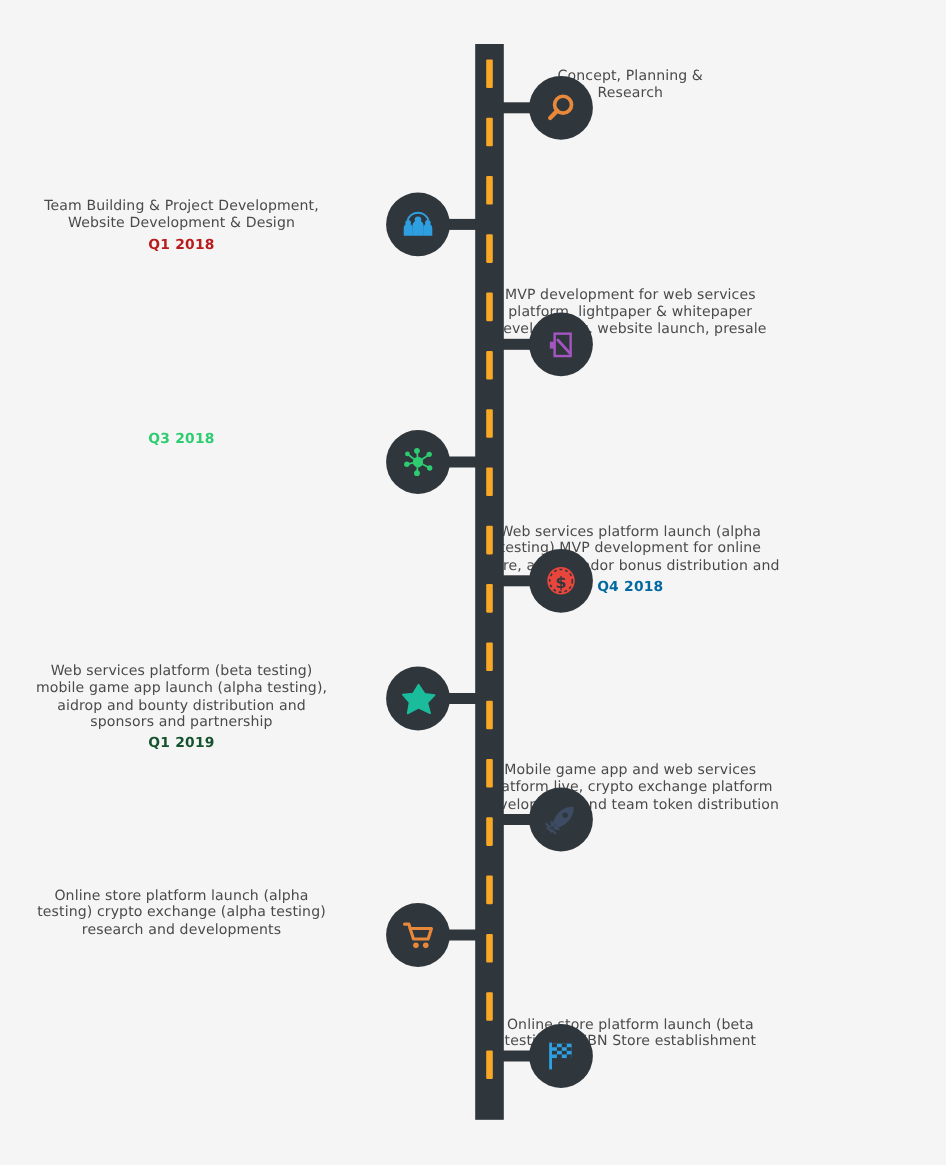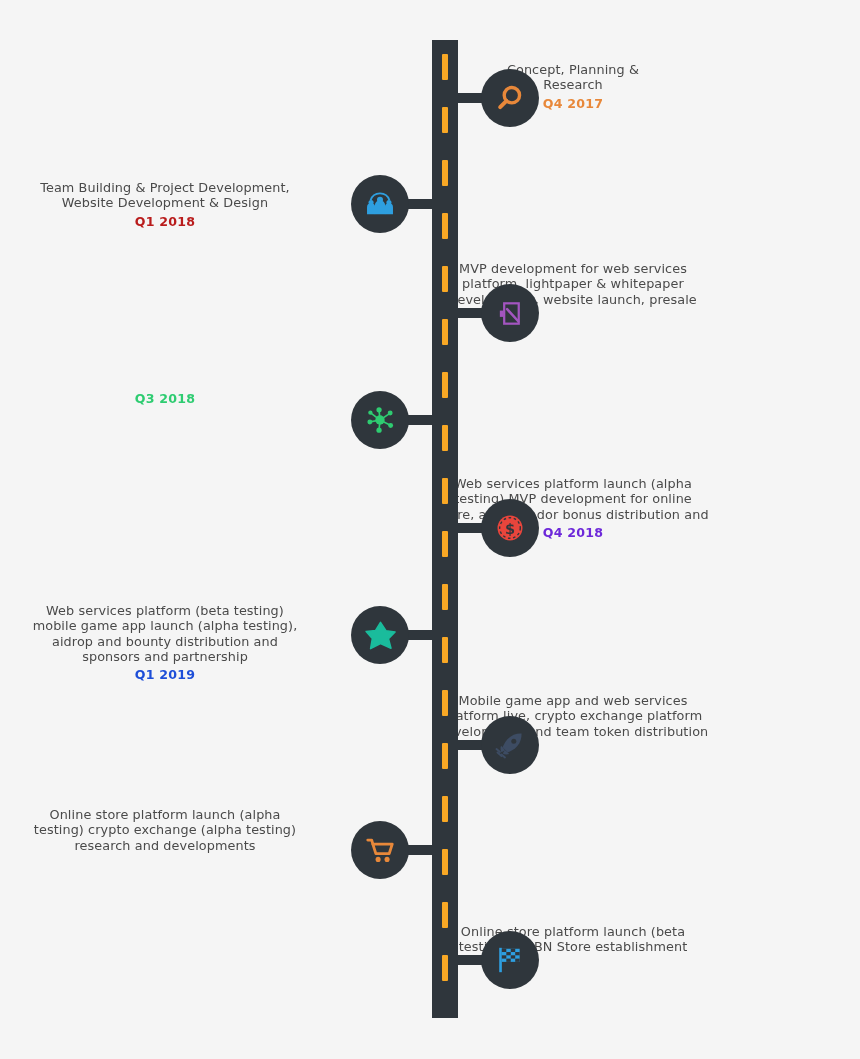--- a/index.html
+++ b/index.html
@@ -152,7 +152,6 @@
     <div class="label" style="top:-36px">
       <p class="desc">Concept, Planning &amp;
 Research</p>
-      <p class="period" style="color:#e8883a">Q4 2017</p>
     </div>
   </div>
 

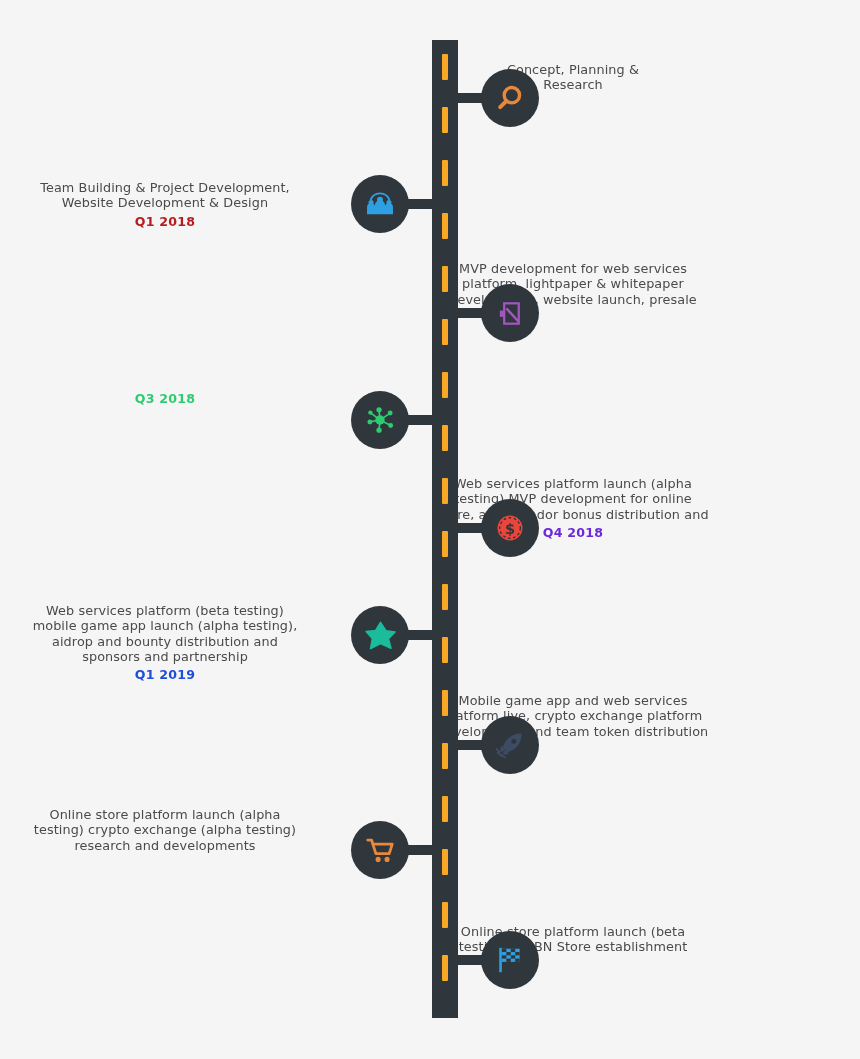--- a/index.html
+++ b/index.html
@@ -230,7 +230,7 @@
       <p class="desc">Web services platform launch (alpha
 testing) MVP development for online
 store, ambassador bonus distribution and</p>
-      <p class="period" style="color:#6d28d9">Q4 2018</p>
+      <p class="period" style="color:#0369a1">Q4 2018</p>
     </div>
   </div>
 

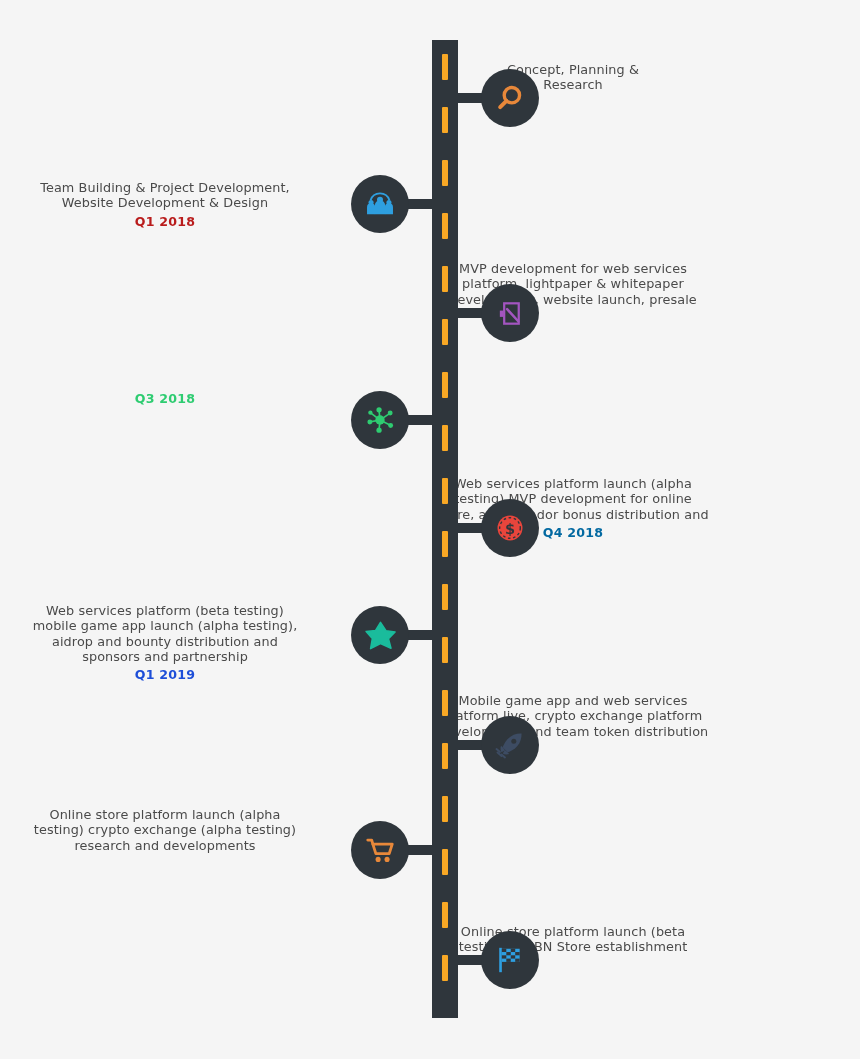--- a/index.html
+++ b/index.html
@@ -246,7 +246,7 @@
 mobile game app launch (alpha testing),
 aidrop and bounty distribution and
 sponsors and partnership</p>
-      <p class="period" style="color:#1d4ed8">Q1 2019</p>
+      <p class="period" style="color:#14532d">Q1 2019</p>
     </div>
   </div>
 

